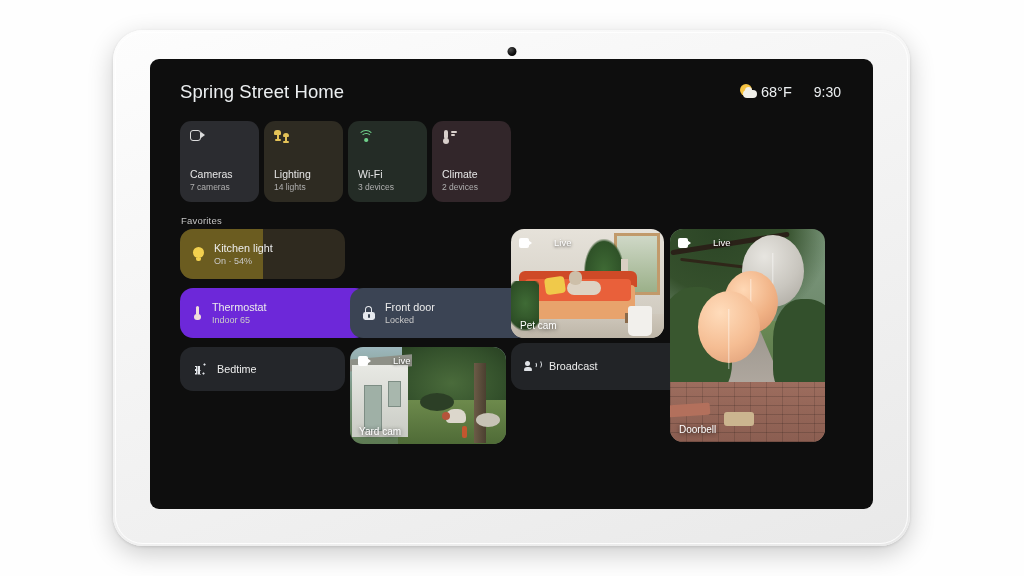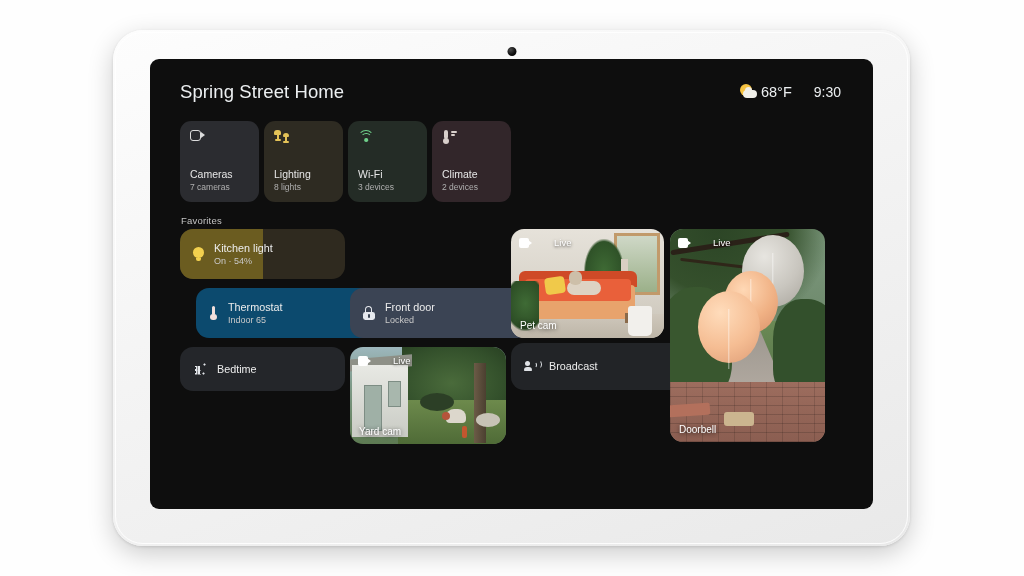--- a/index.html
+++ b/index.html
@@ -380,7 +380,7 @@
           </div>
           <div class="qtile-text">
             <div class="t1">Lighting</div>
-            <div class="t2">8 lights</div>
+            <div class="t2">14 lights</div>
           </div>
         </div>
 

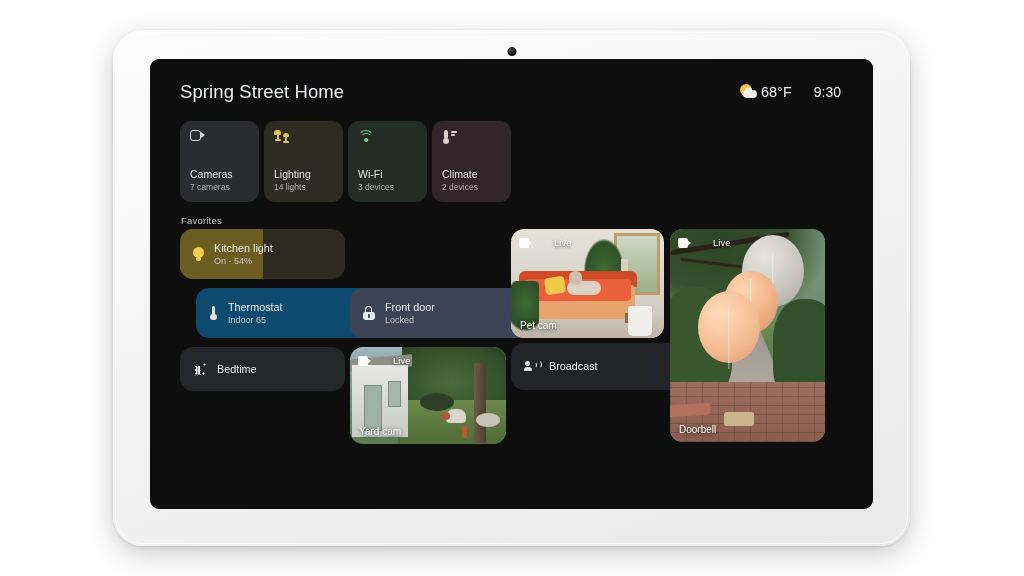--- a/index.html
+++ b/index.html
@@ -144,7 +144,7 @@
     border-radius:0 0 2px 2px; background:#f2d04e; }
 
   
-  #card-thermo { left:16px; top:59px; width:188px; height:50px; background:#0c4a6e; }
+  #card-thermo { left:0; top:59px; width:188px; height:50px; background:#6d28d9; }
   #card-thermo .chev { position:absolute; right:12px; top:50%; transform:translateY(-50%);
     width:6px; height:6px; border-right:1.6px solid #e6d6d1; border-top:1.6px solid #e6d6d1;
     rotate:45deg; }

